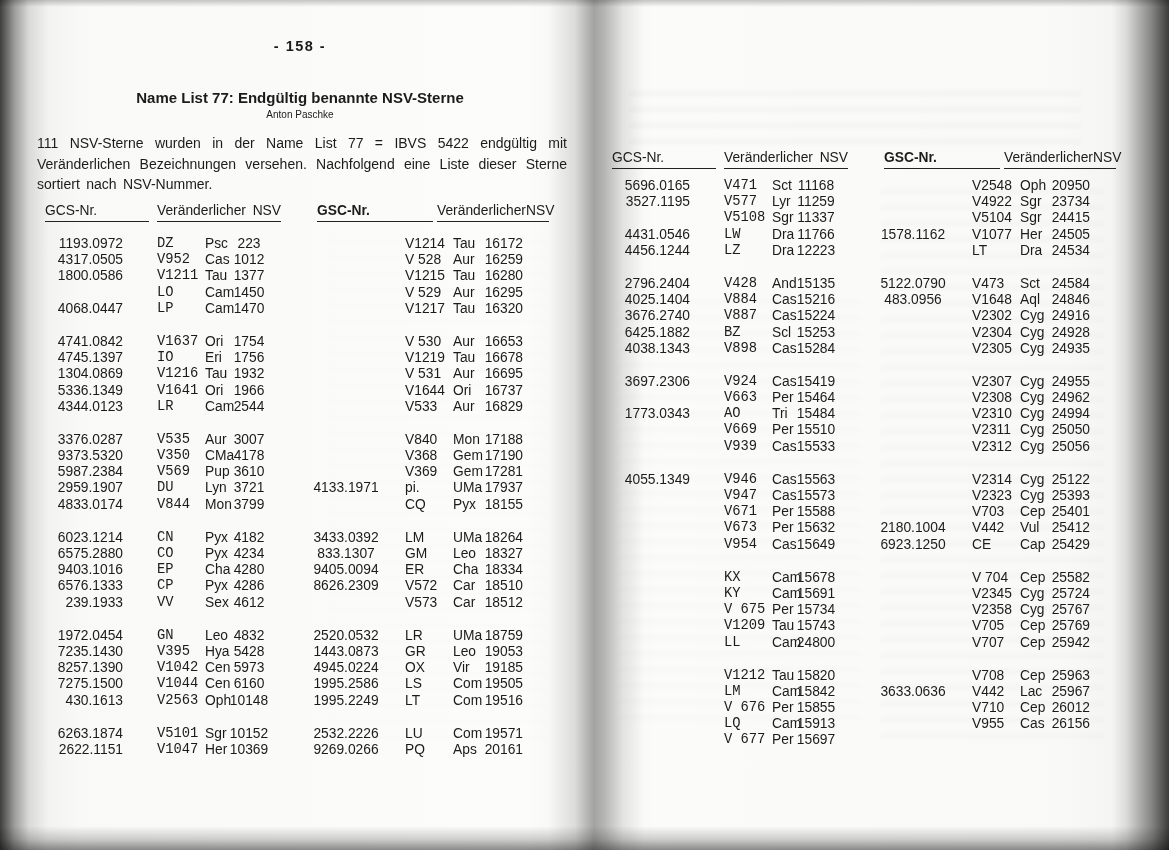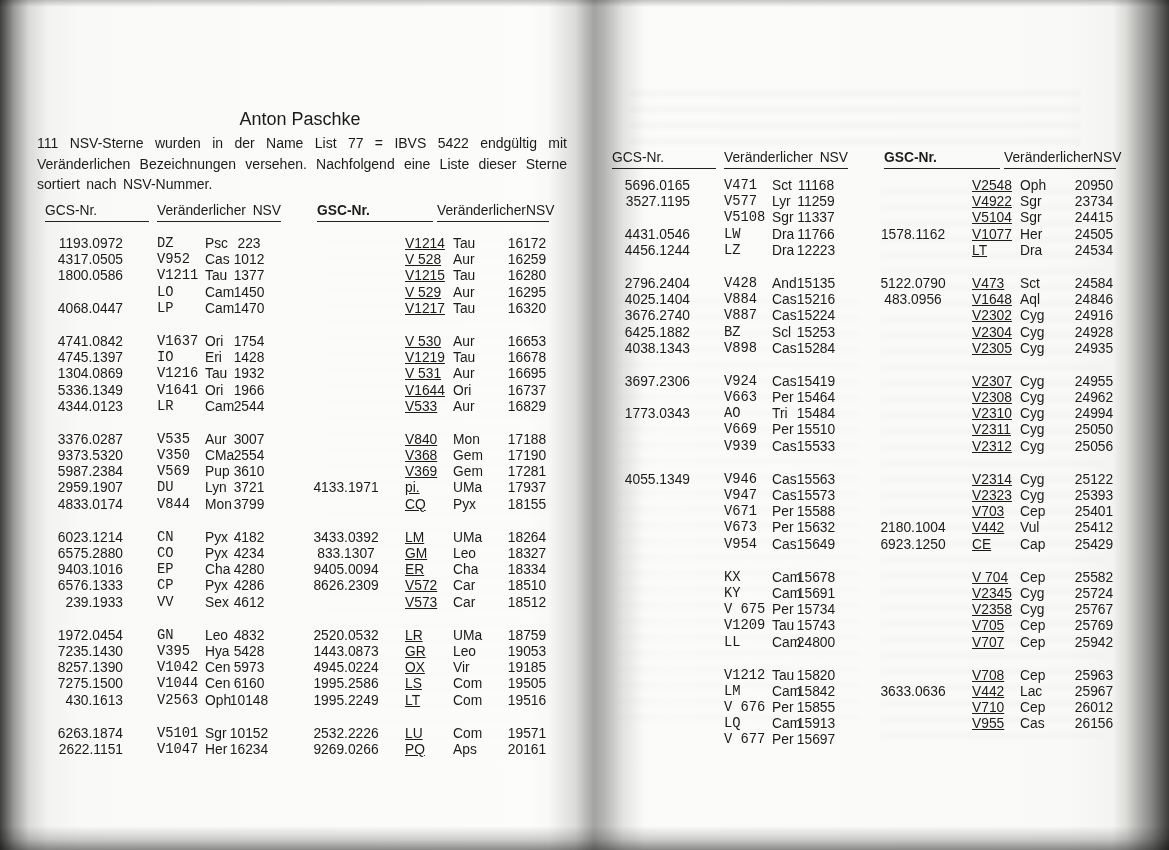--- a/index.html
+++ b/index.html
@@ -56,6 +56,7 @@
 <div class="scan">
 
   <div class="page page-left">
+    <div class="page-number">- 158 -</div>
     <div class="author">Anton Paschke</div>
     <p class="intro">111 NSV-Sterne wurden in der Name List 77 = IBVS 5422 endgültig mit Veränderlichen Bezeichnungen versehen. Nachfolgend eine Liste dieser Sterne sortiert nach NSV-Nummer.</p>
     <div class="thead">

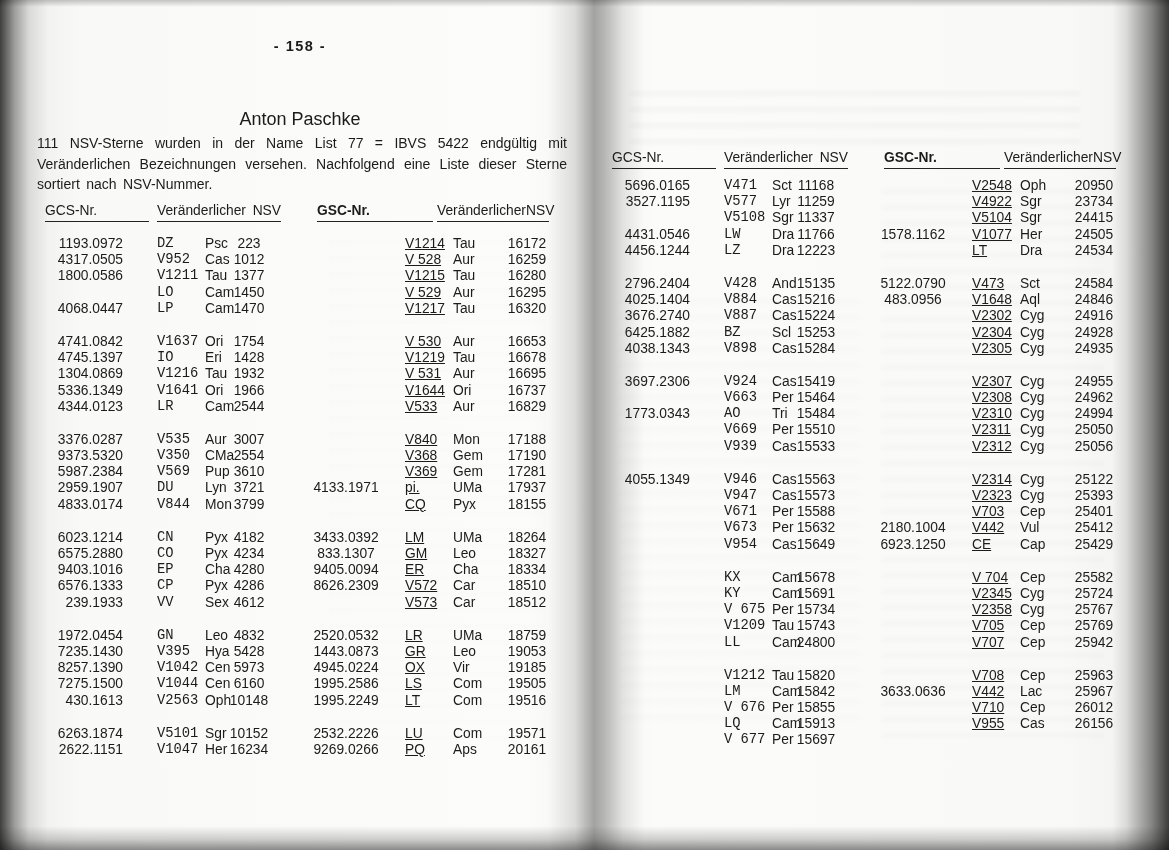--- a/index.html
+++ b/index.html
@@ -57,6 +57,7 @@
 
   <div class="page page-left">
     <div class="page-number">- 158 -</div>
+    <div class="title">Name List 77: Endgültig benannte NSV-Sterne</div>
     <div class="author">Anton Paschke</div>
     <p class="intro">111 NSV-Sterne wurden in der Name List 77 = IBVS 5422 endgültig mit Veränderlichen Bezeichnungen versehen. Nachfolgend eine Liste dieser Sterne sortiert nach NSV-Nummer.</p>
     <div class="thead">

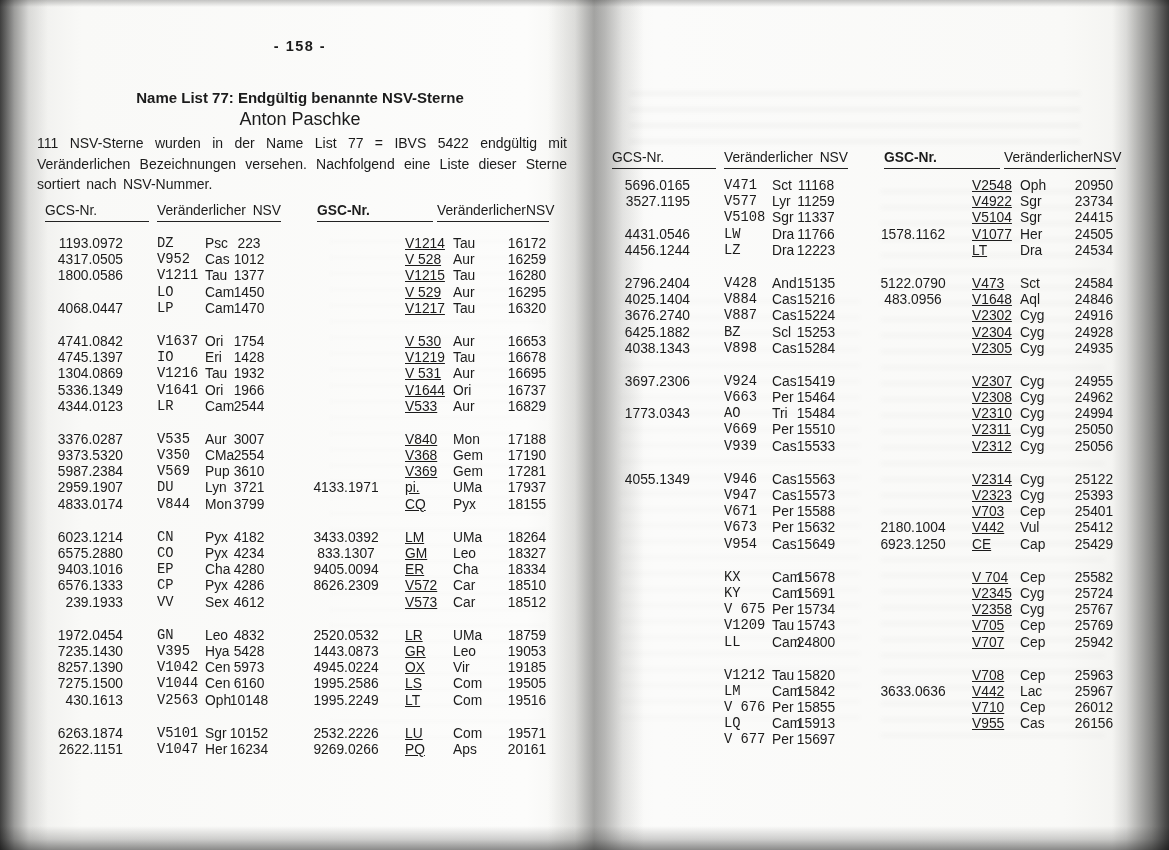--- a/index.html
+++ b/index.html
@@ -13,7 +13,7 @@
   .page-right{left:612px;width:505px;}
   .page-number{position:absolute;top:38px;left:0;width:100%;text-align:center;font-size:14.5px;letter-spacing:1.5px;font-weight:bold;}
   .title{position:absolute;top:89px;left:0;width:100%;text-align:center;font-size:15px;font-weight:bold;}
-  .author{position:absolute;top:109px;left:0;width:100%;text-align:center;font-size:18px;}
+  .author{position:absolute;top:109px;left:0;width:100%;text-align:center;font-size:10px;}
   .intro{position:absolute;top:133px;left:-8px;width:530px;margin:0;font-size:14px;line-height:20.5px;text-align:justify;word-spacing:2.5px;}
   .thead{position:absolute;left:0;width:505px;height:26px;font-size:13.8px;}
   .page-left .thead{top:203px;}

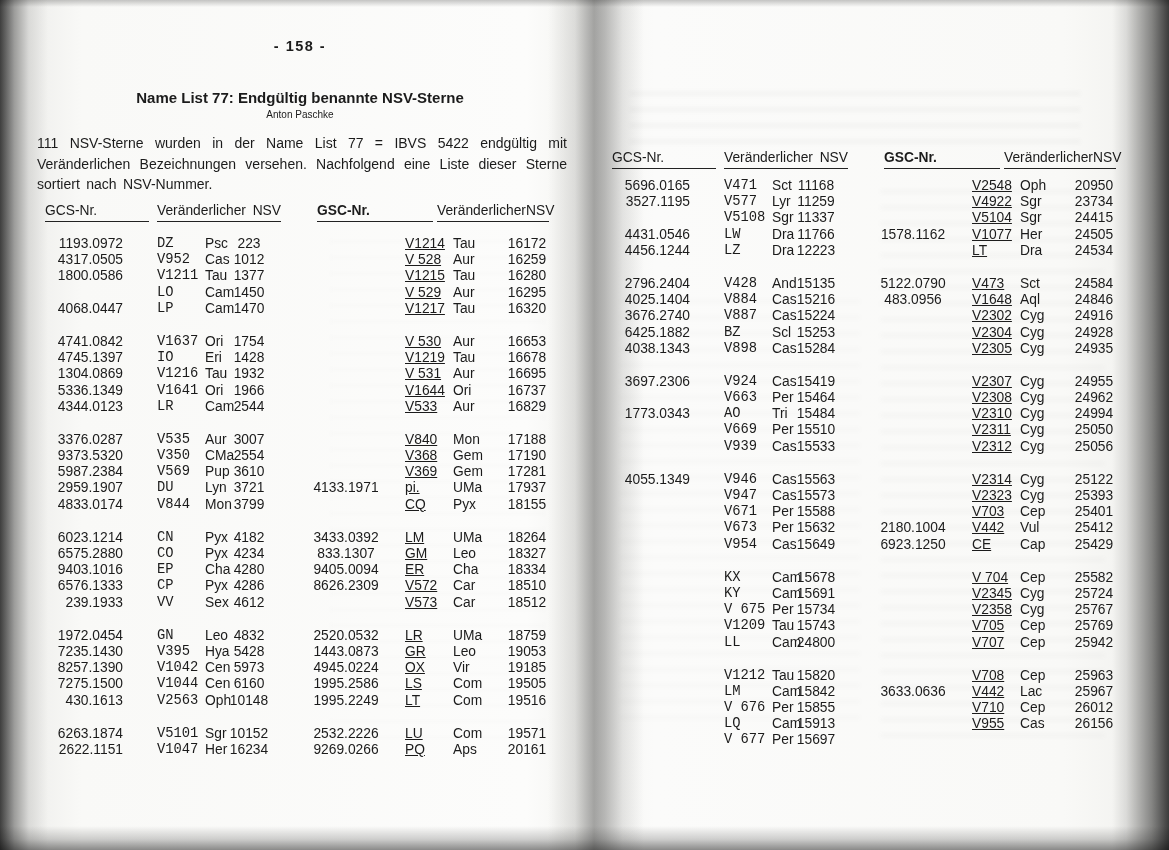--- a/index.html
+++ b/index.html
@@ -34,7 +34,7 @@
   .c3{left:160px;}
   .c4{left:176px;width:56px;text-align:center;}
   .c5{left:258px;width:86px;text-align:center;}
-  .c6{left:360px;text-decoration:underline;}
+  .c6{left:360px;}
   .c7{left:408px;}
   .c8{left:452px;width:60px;text-align:center;}
   

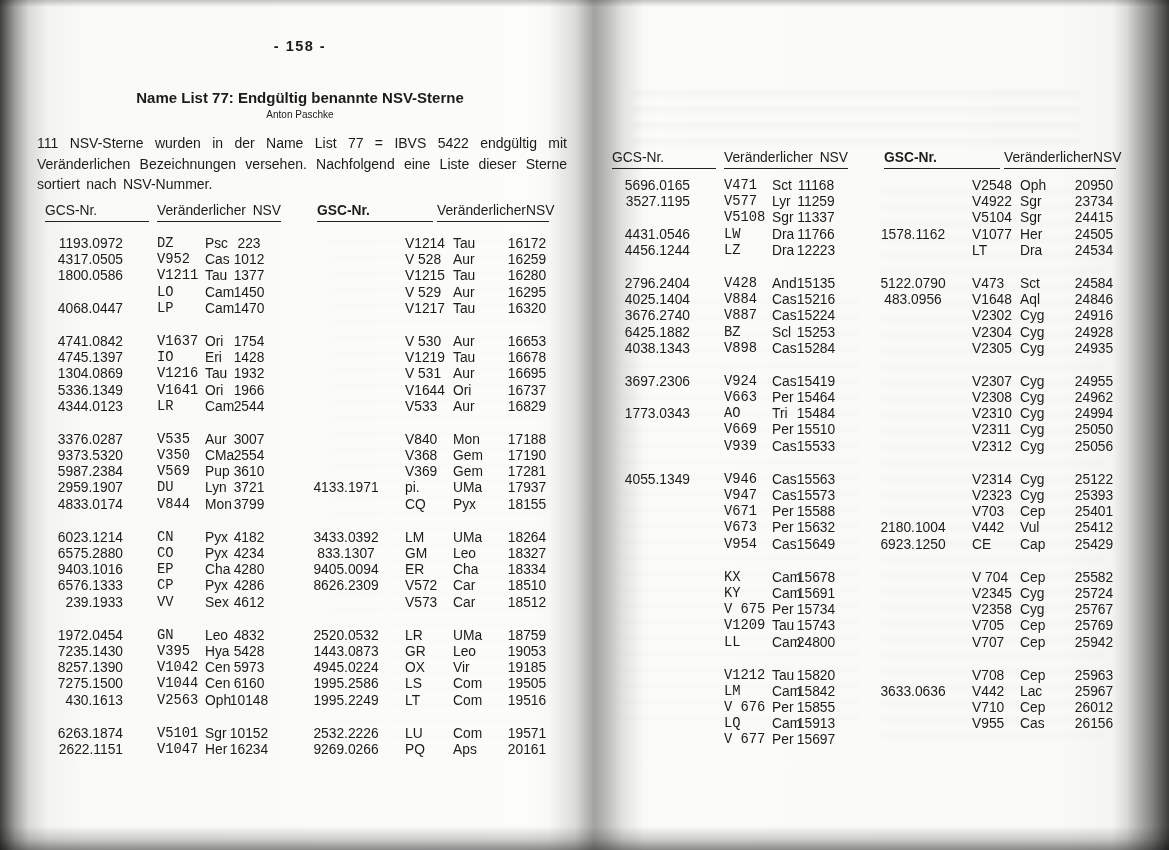--- a/index.html
+++ b/index.html
@@ -36,7 +36,7 @@
   .c5{left:258px;width:86px;text-align:center;}
   .c6{left:360px;}
   .c7{left:408px;}
-  .c8{left:452px;width:60px;text-align:center;}
+  .c8{left:418px;width:60px;text-align:right;}
   
   .overlay{position:absolute;pointer-events:none;}
   .edge-left{left:0;top:0;width:48px;height:850px;background:linear-gradient(90deg,rgba(25,25,25,.82) 0%,rgba(60,60,60,.45) 30%,rgba(120,120,120,.18) 60%,rgba(0,0,0,0) 100%);}

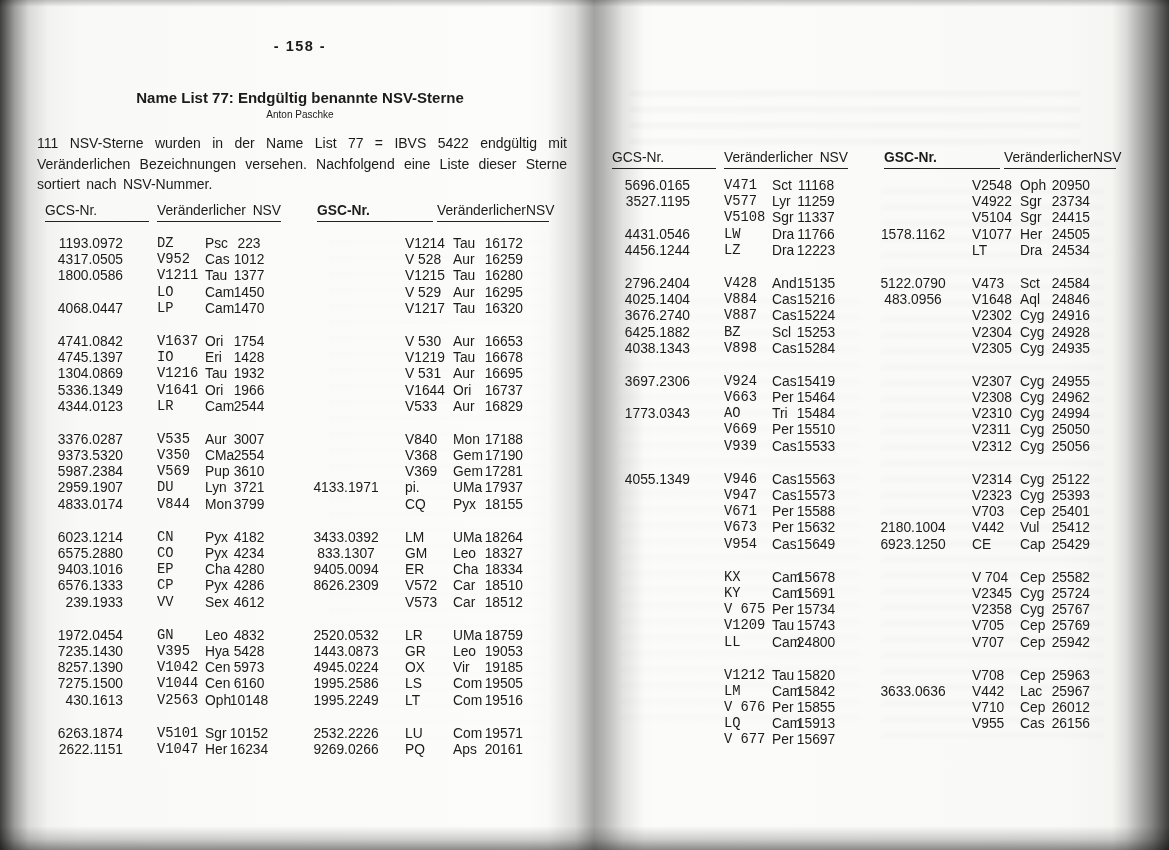--- a/index.html
+++ b/index.html
@@ -140,7 +140,7 @@
             <span class="cell c1">4745.1397</span>
             <span class="cell c2">IO</span>
             <span class="cell c3">Eri</span>
-            <span class="cell c4">1428</span>
+            <span class="cell c4">1756</span>
             <span class="cell c5"></span>
             <span class="cell c6">V1219</span>
             <span class="cell c7">Tau</span>

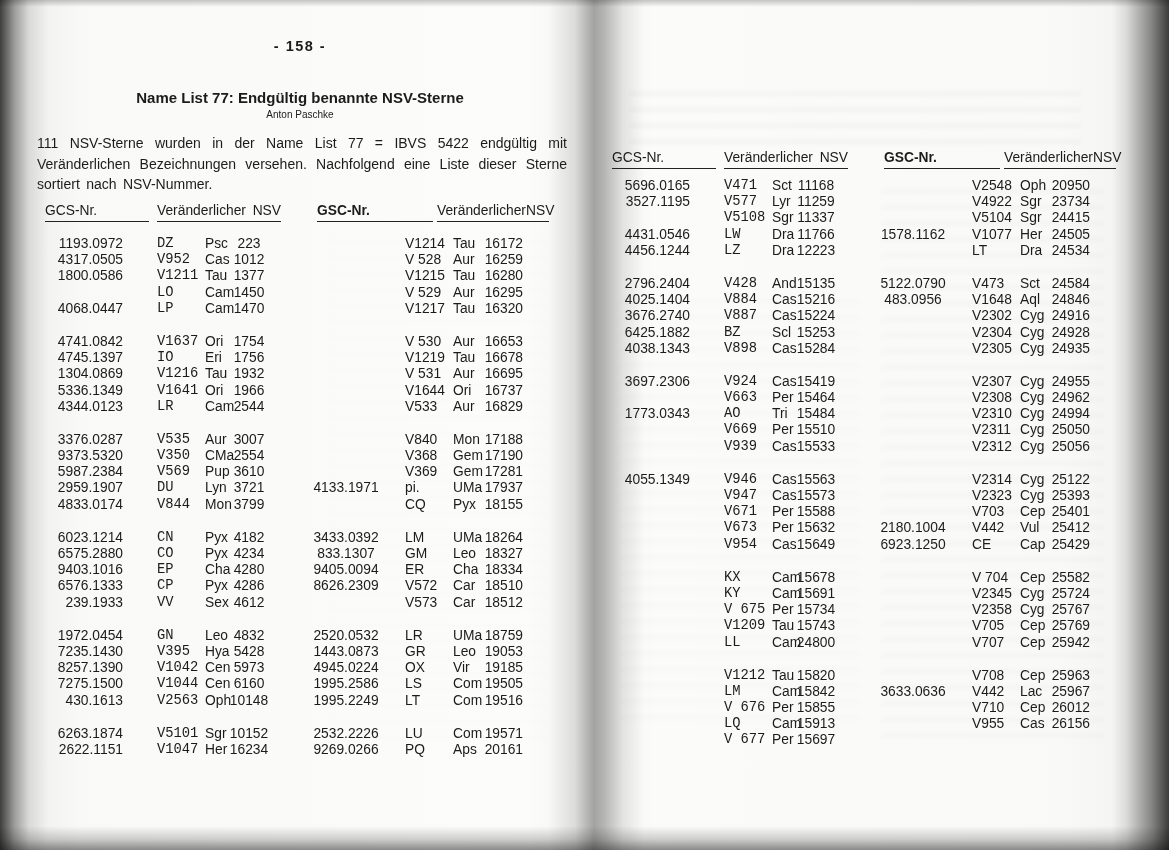--- a/index.html
+++ b/index.html
@@ -192,7 +192,7 @@
             <span class="cell c1">9373.5320</span>
             <span class="cell c2">V350</span>
             <span class="cell c3">CMa</span>
-            <span class="cell c4">2554</span>
+            <span class="cell c4">4178</span>
             <span class="cell c5"></span>
             <span class="cell c6">V368</span>
             <span class="cell c7">Gem</span>

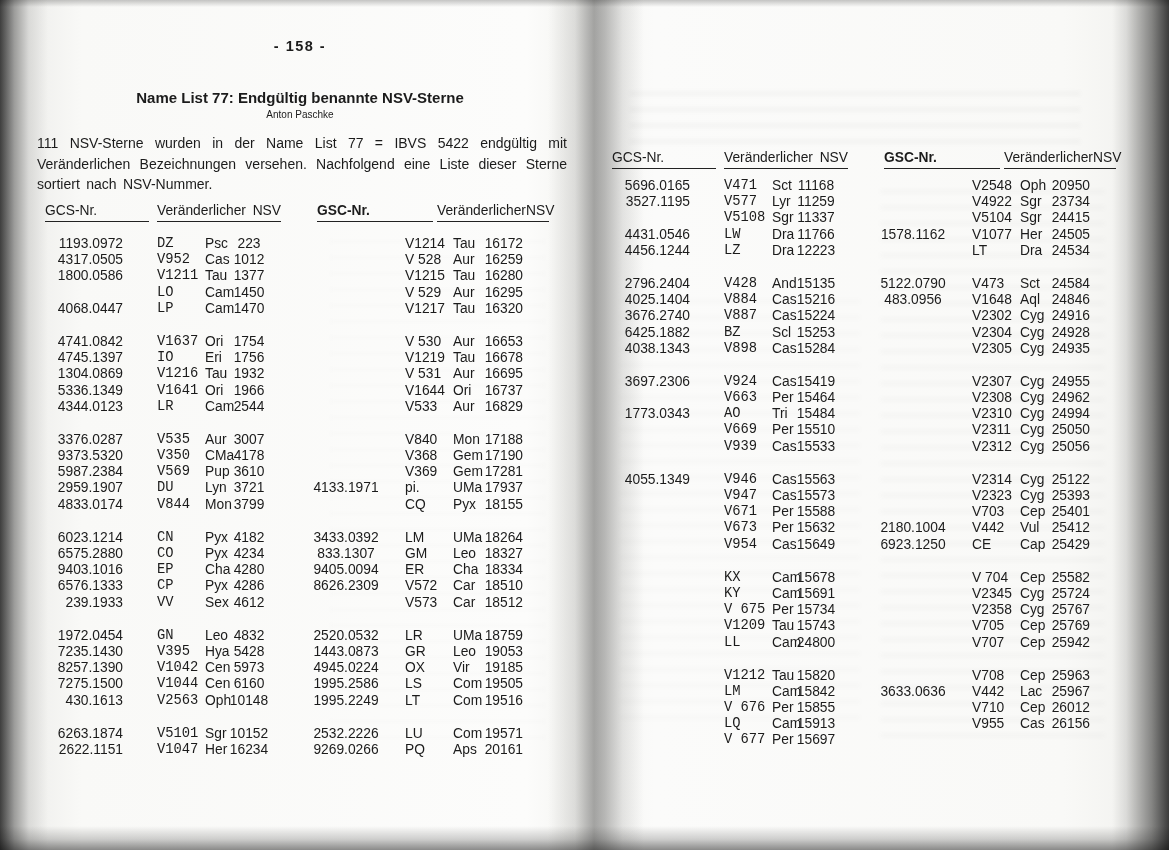--- a/index.html
+++ b/index.html
@@ -348,7 +348,7 @@
             <span class="cell c1">2622.1151</span>
             <span class="cell c2">V1047</span>
             <span class="cell c3">Her</span>
-            <span class="cell c4">16234</span>
+            <span class="cell c4">10369</span>
             <span class="cell c5">9269.0266</span>
             <span class="cell c6">PQ</span>
             <span class="cell c7">Aps</span>

